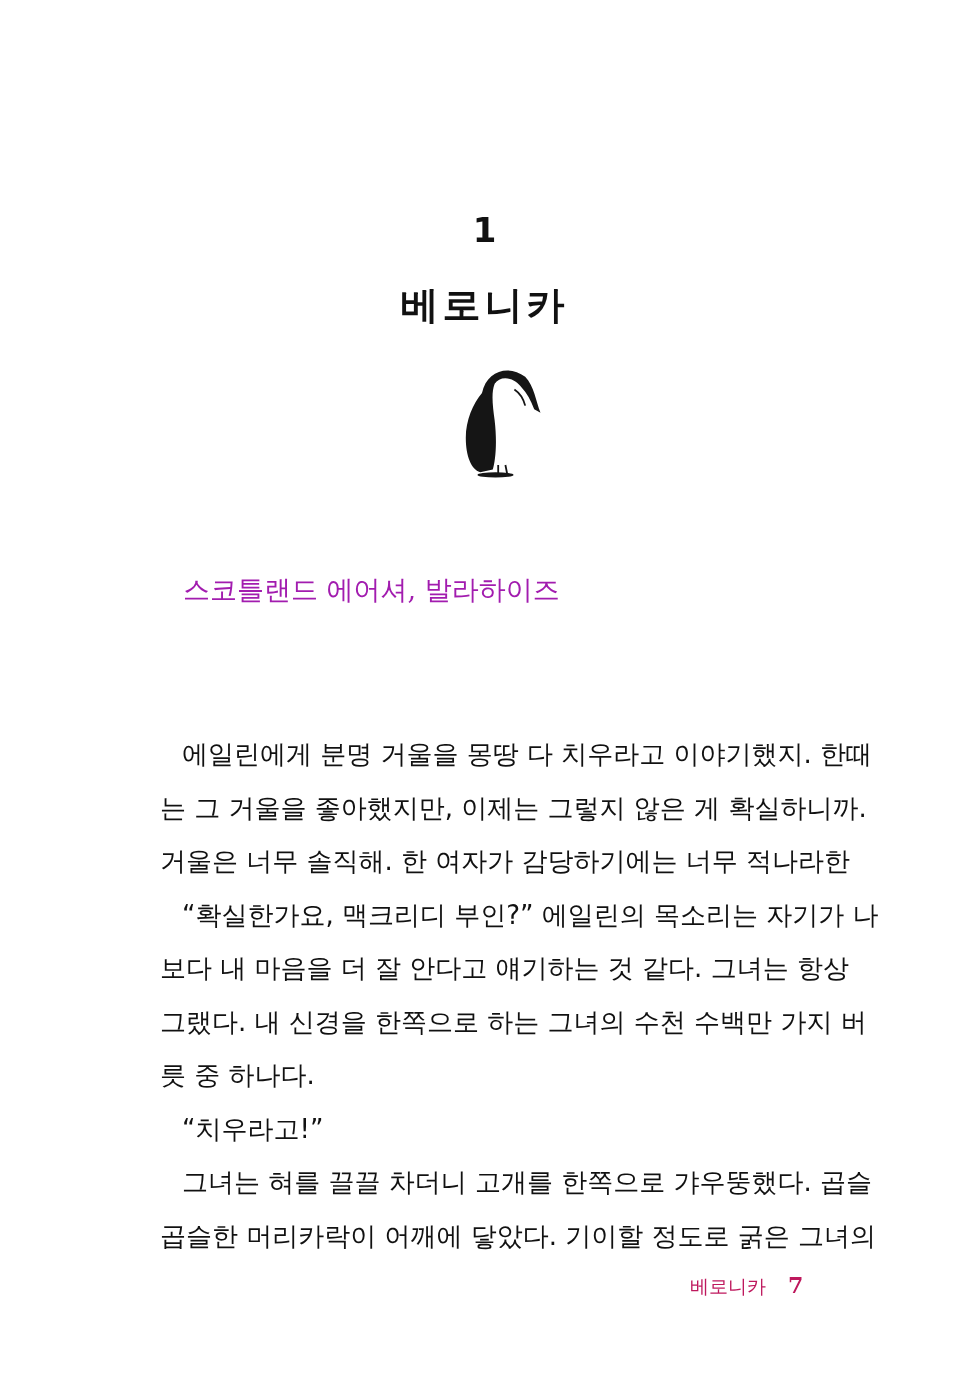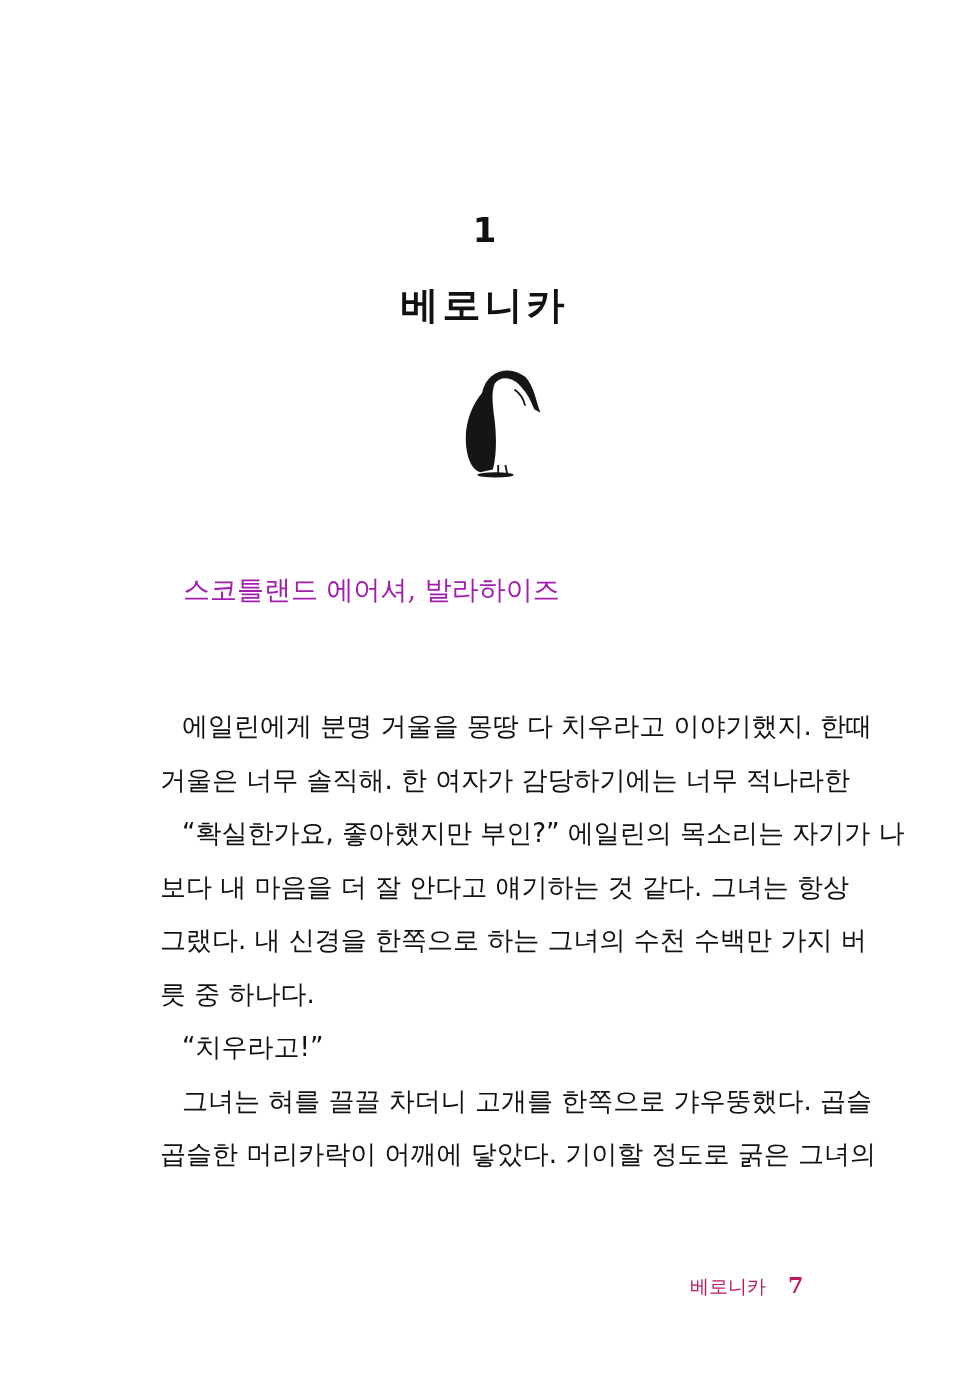--- a/index.html
+++ b/index.html
@@ -19,7 +19,7 @@
       font-family: "DejaVu Serif", serif; font-size: 27px; line-height: 55px; color: #a21caf;
     }
     .body-text {
-      position: absolute; left: 160px; top: 700px; width: 680px;
+      position: absolute; left: 160px; top: 728px; width: 680px;
       font-family: "DejaVu Sans", sans-serif; font-size: 26px; color: #111;
     }
     .line { height: 53.5px; line-height: 53.5px; white-space: nowrap; text-align: justify; text-align-last: justify; }

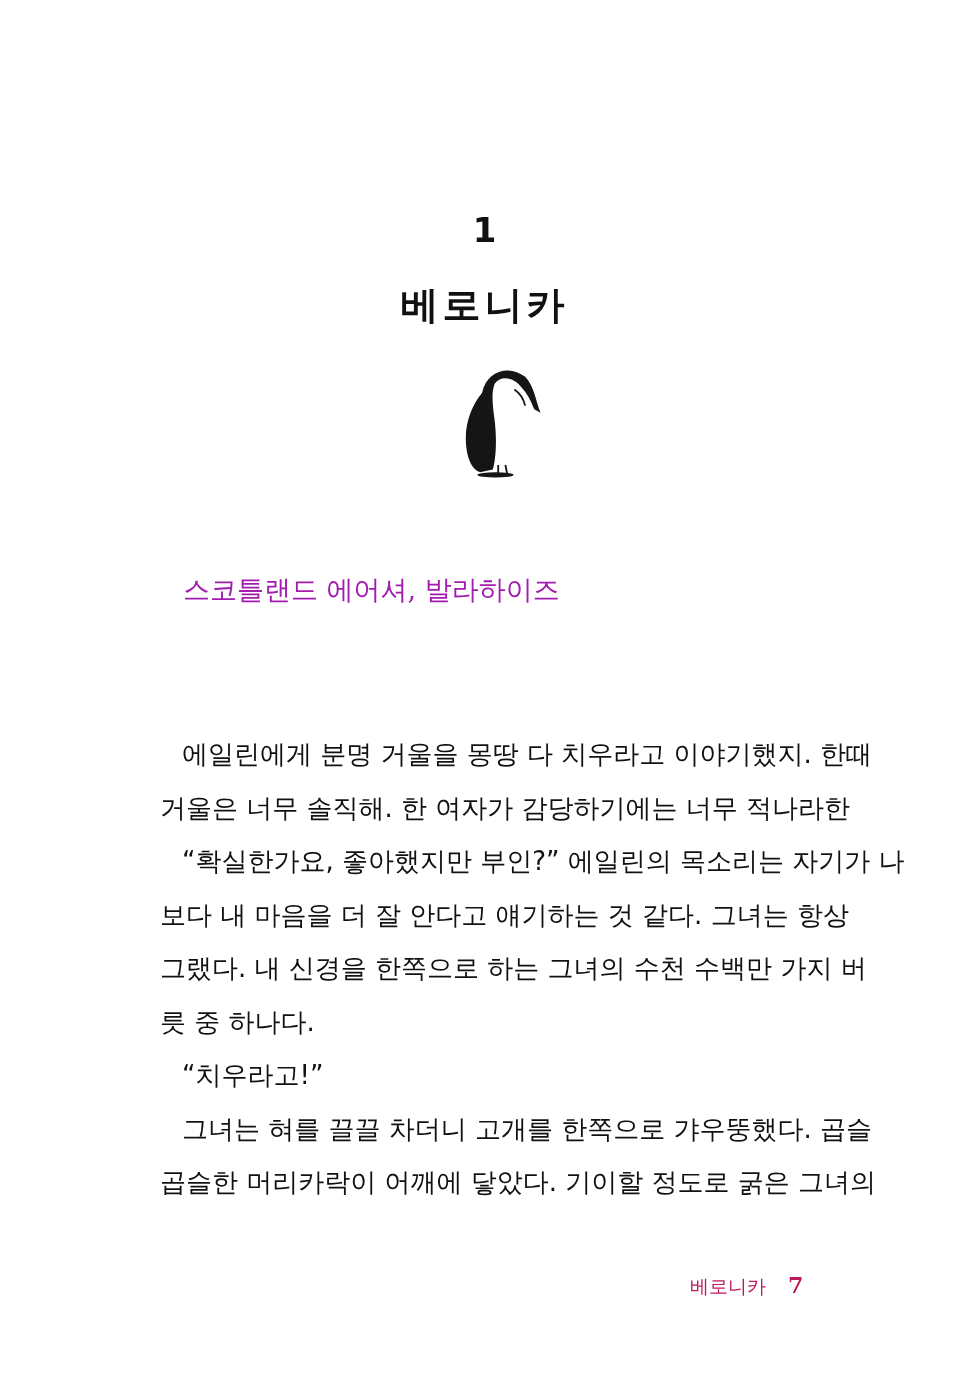--- a/index.html
+++ b/index.html
@@ -53,6 +53,7 @@
 
   <div class="body-text">
     <div class="line indent">에일린에게 분명 거울을 몽땅 다 치우라고 이야기했지. 한때</div>
+    <div class="line">는 그 거울을 좋아했지만, 이제는 그렇지 않은 게 확실하니까.</div>
     <div class="line">거울은 너무 솔직해. 한 여자가 감당하기에는 너무 적나라한</div>
     <div class="line indent">“확실한가요, 좋아했지만 부인?” 에일린의 목소리는 자기가 나</div>
     <div class="line">보다 내 마음을 더 잘 안다고 얘기하는 것 같다. 그녀는 항상</div>

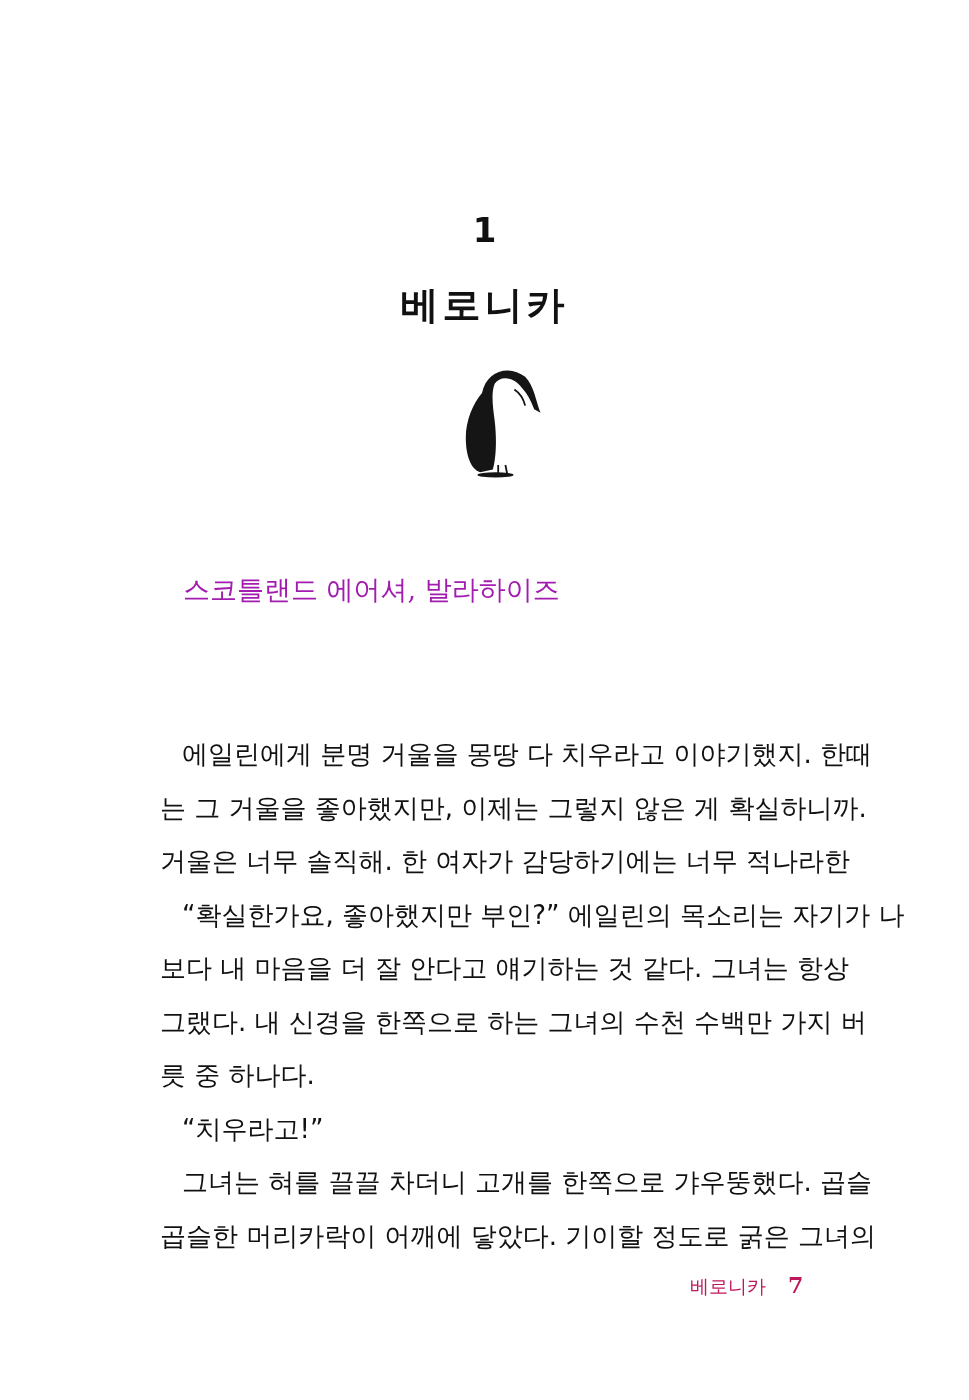--- a/index.html
+++ b/index.html
@@ -55,7 +55,7 @@
     <div class="line indent">에일린에게 분명 거울을 몽땅 다 치우라고 이야기했지. 한때</div>
     <div class="line">는 그 거울을 좋아했지만, 이제는 그렇지 않은 게 확실하니까.</div>
     <div class="line">거울은 너무 솔직해. 한 여자가 감당하기에는 너무 적나라한</div>
-    <div class="line indent">“확실한가요, 좋아했지만 부인?” 에일린의 목소리는 자기가 나</div>
+    <div class="line indent">“확실한가요, 맥크리디 부인?” 에일린의 목소리는 자기가 나</div>
     <div class="line">보다 내 마음을 더 잘 안다고 얘기하는 것 같다. 그녀는 항상</div>
     <div class="line">그랬다. 내 신경을 한쪽으로 하는 그녀의 수천 수백만 가지 버</div>
     <div class="line last">릇 중 하나다.</div>

